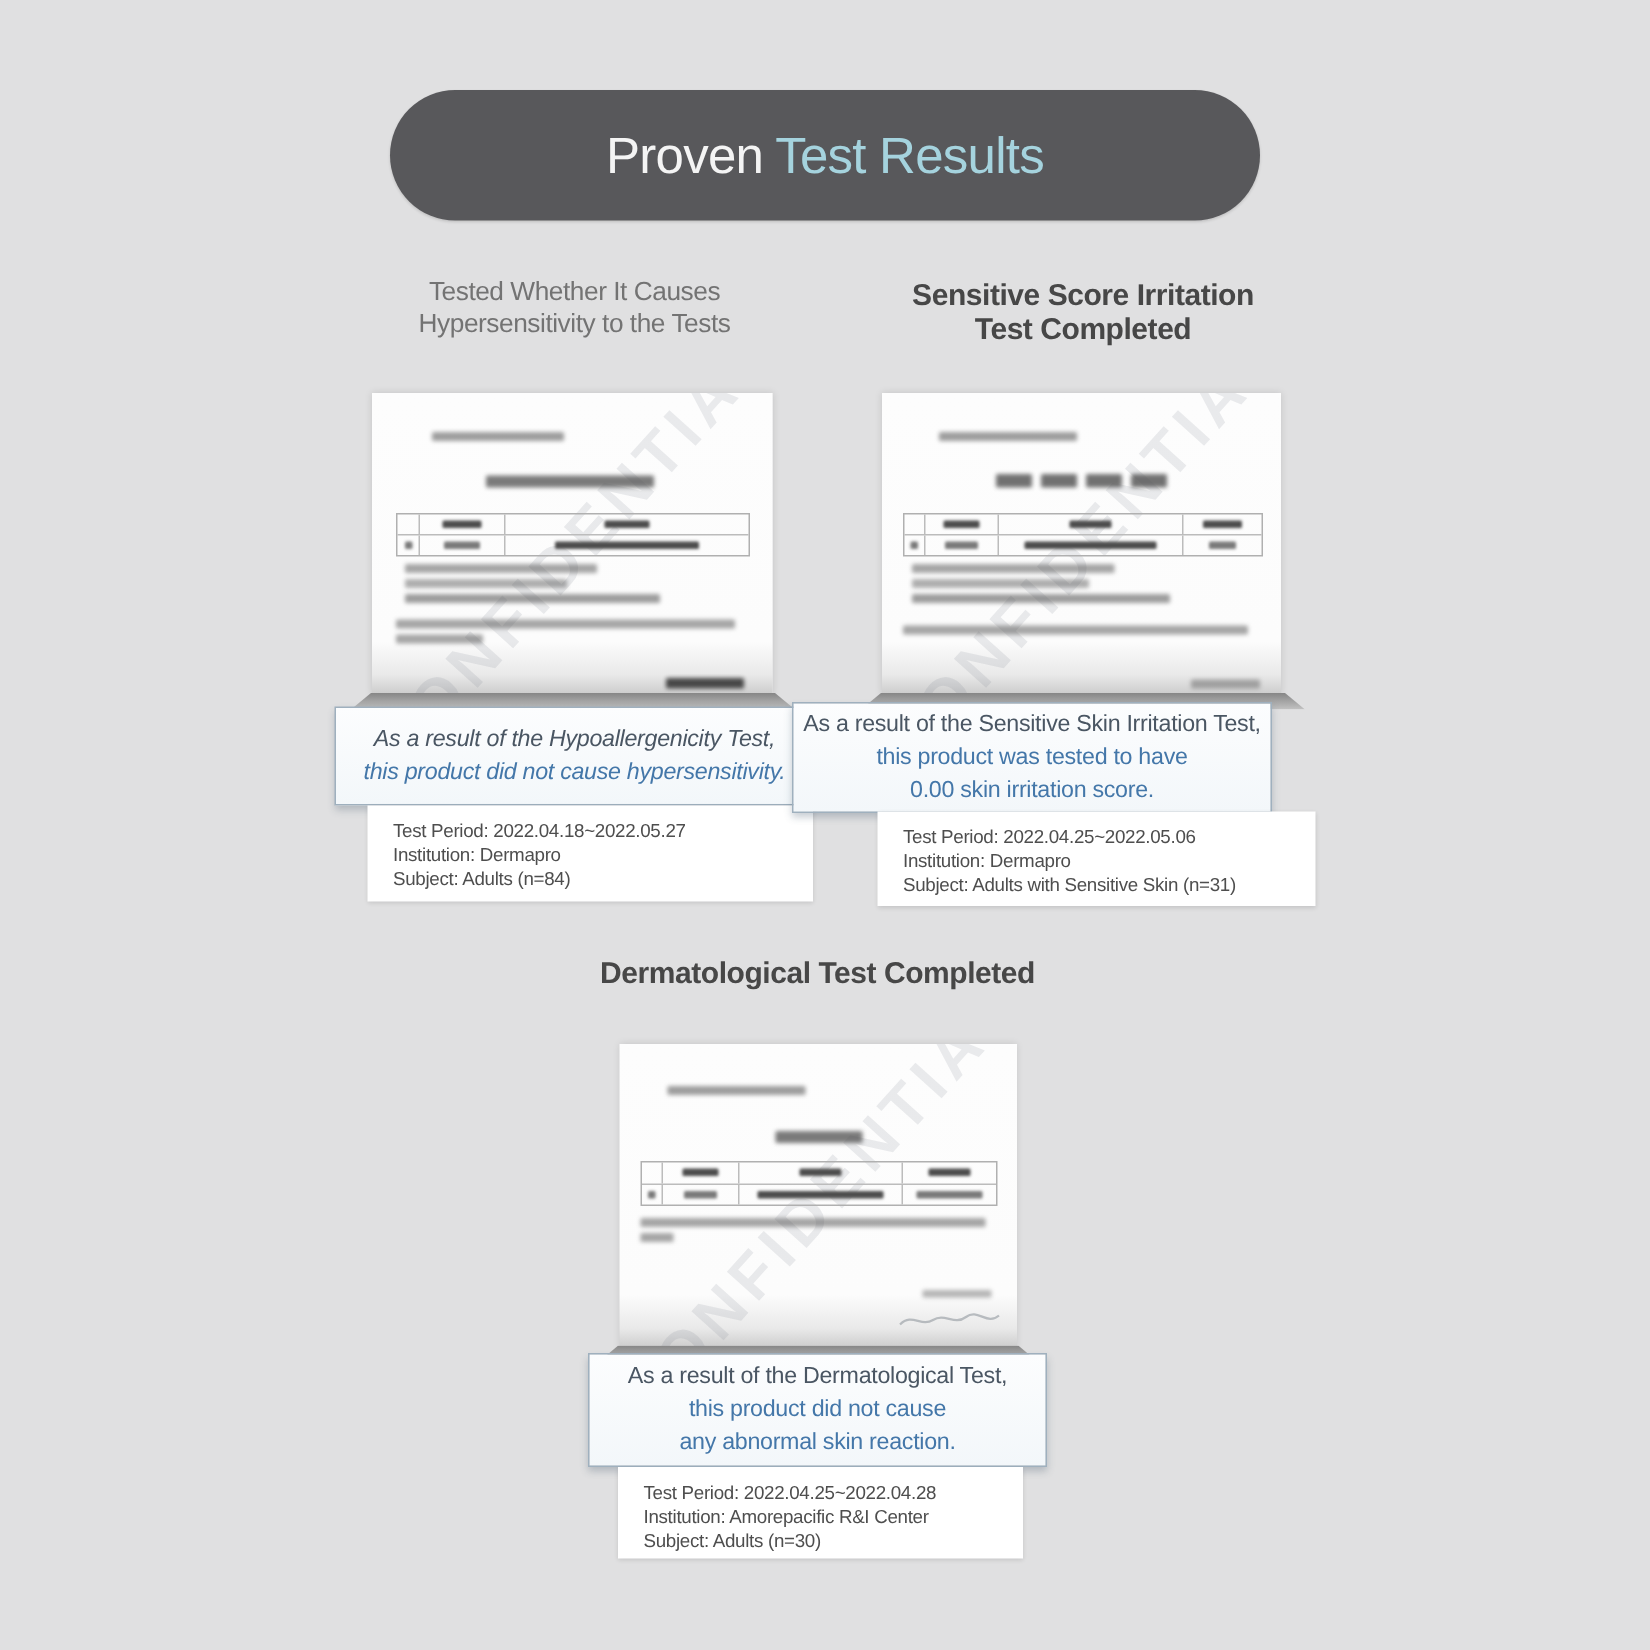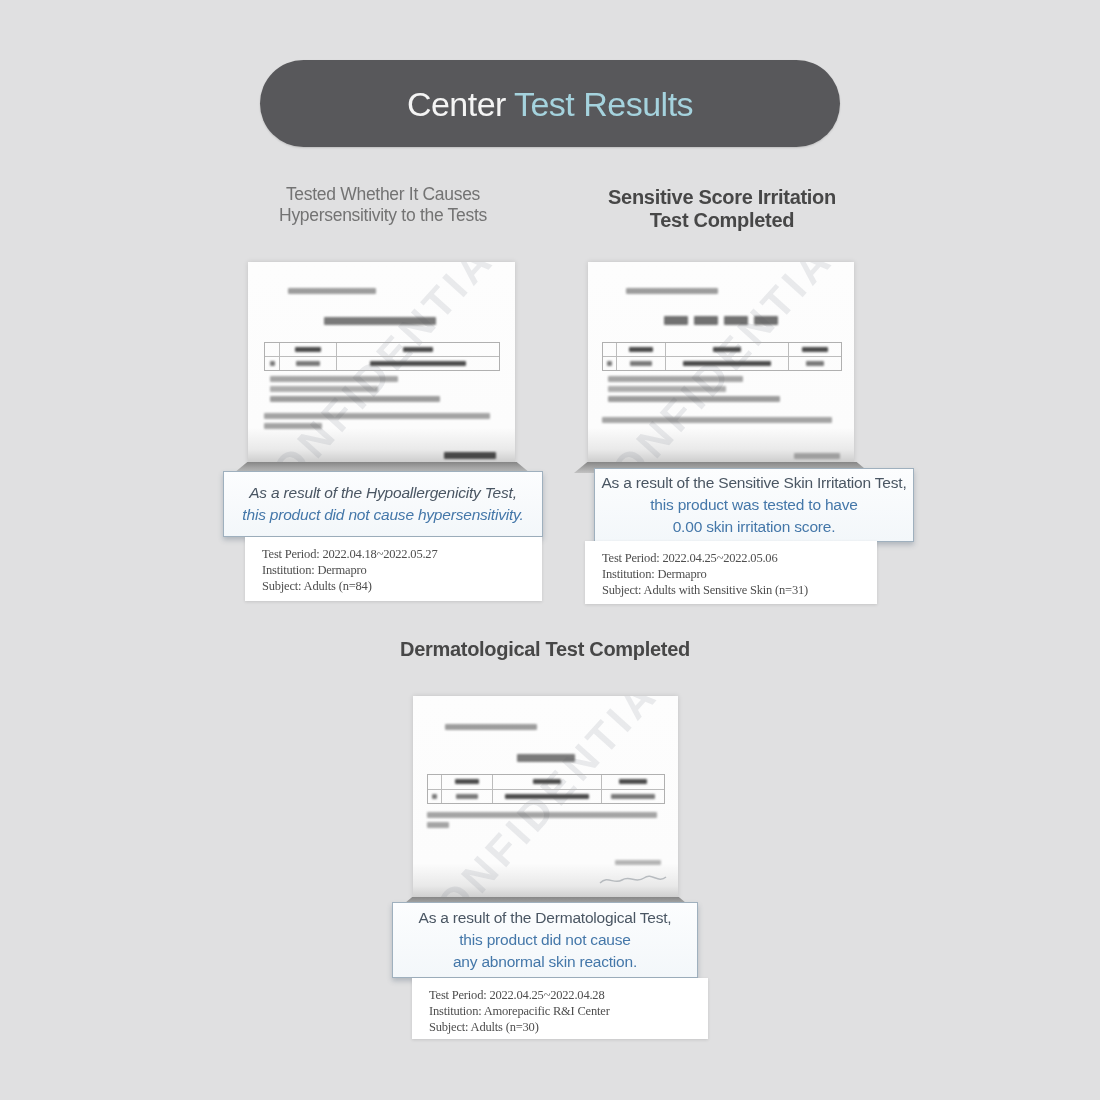--- a/index.html
+++ b/index.html
@@ -78,7 +78,7 @@
 
   <div class="banner">
     <div class="banner-title">
-      <span>Center</span><span class="accent">Test Results</span>
+      <span>Proven</span><span class="accent">Test Results</span>
     </div>
   </div>
 

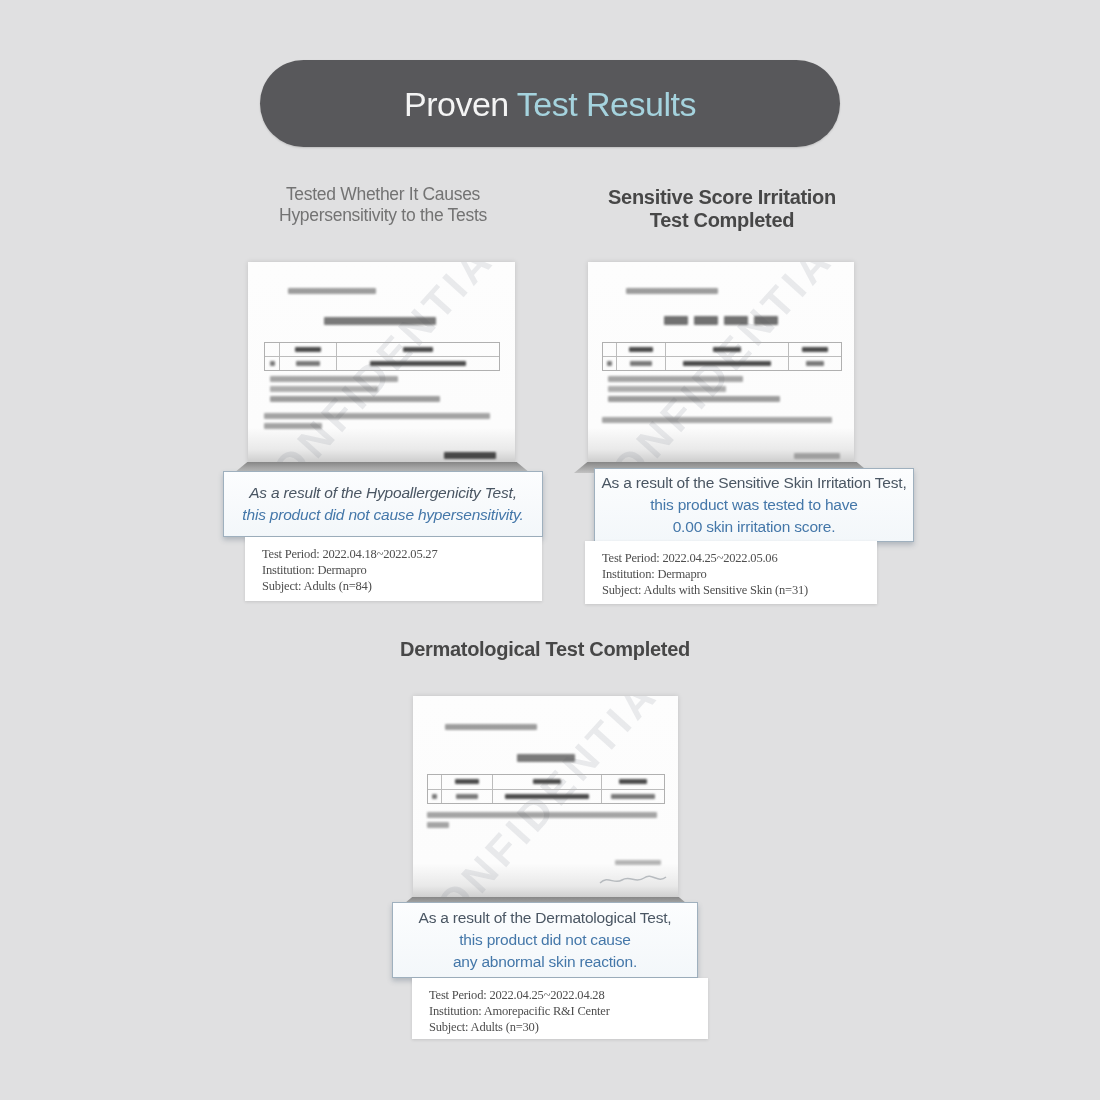--- a/index.html
+++ b/index.html
@@ -183,7 +183,7 @@
   </div>
   <div class="band" style="left:574px; top:462px; width:296px;"></div>
 
-  <div class="callout" style="left:594px; top:468px; width:320px; height:74px;">
+  <div class="callout" style="left:528px; top:468px; width:320px; height:74px;">
     <div class="dark">As a result of the Sensitive Skin Irritation Test,</div>
     <div class="blue">this product was tested to have</div>
     <div class="blue">0.00 skin irritation score.</div>

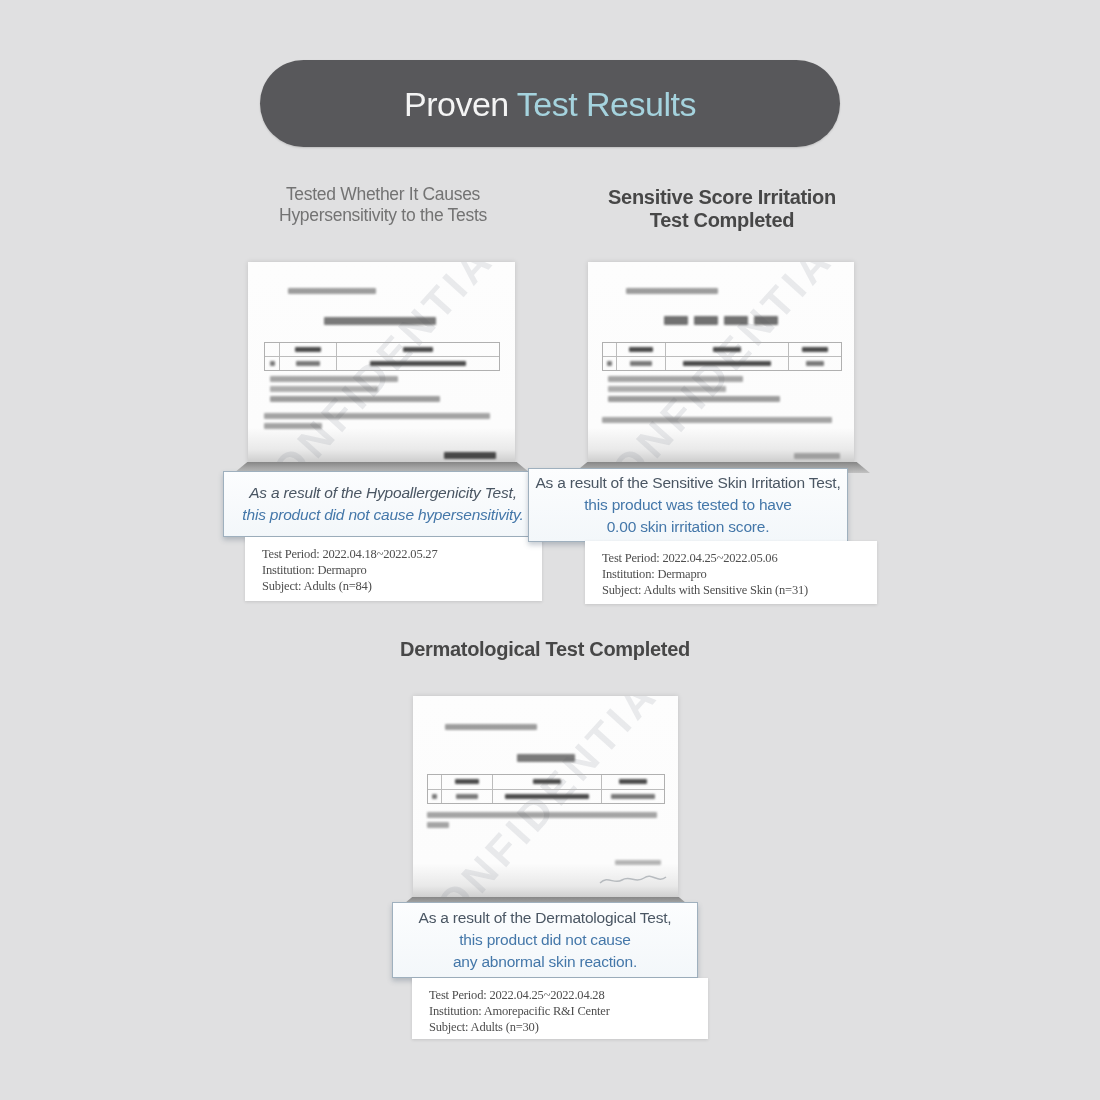--- a/index.html
+++ b/index.html
@@ -67,7 +67,7 @@
   
   .details {
     position:absolute; box-sizing:border-box; background:#ffffff;
-    padding:9px 0 12px 17px; box-shadow:0 1px 3px rgba(0,0,0,0.12);font-family:Liberation Serif, serif;
+    padding:9px 0 12px 17px; box-shadow:0 1px 3px rgba(0,0,0,0.12);
   }
   .details div { font-size:12.5px; line-height:16px; color:#4e4e4e; letter-spacing:-0.2px; }
 </style>

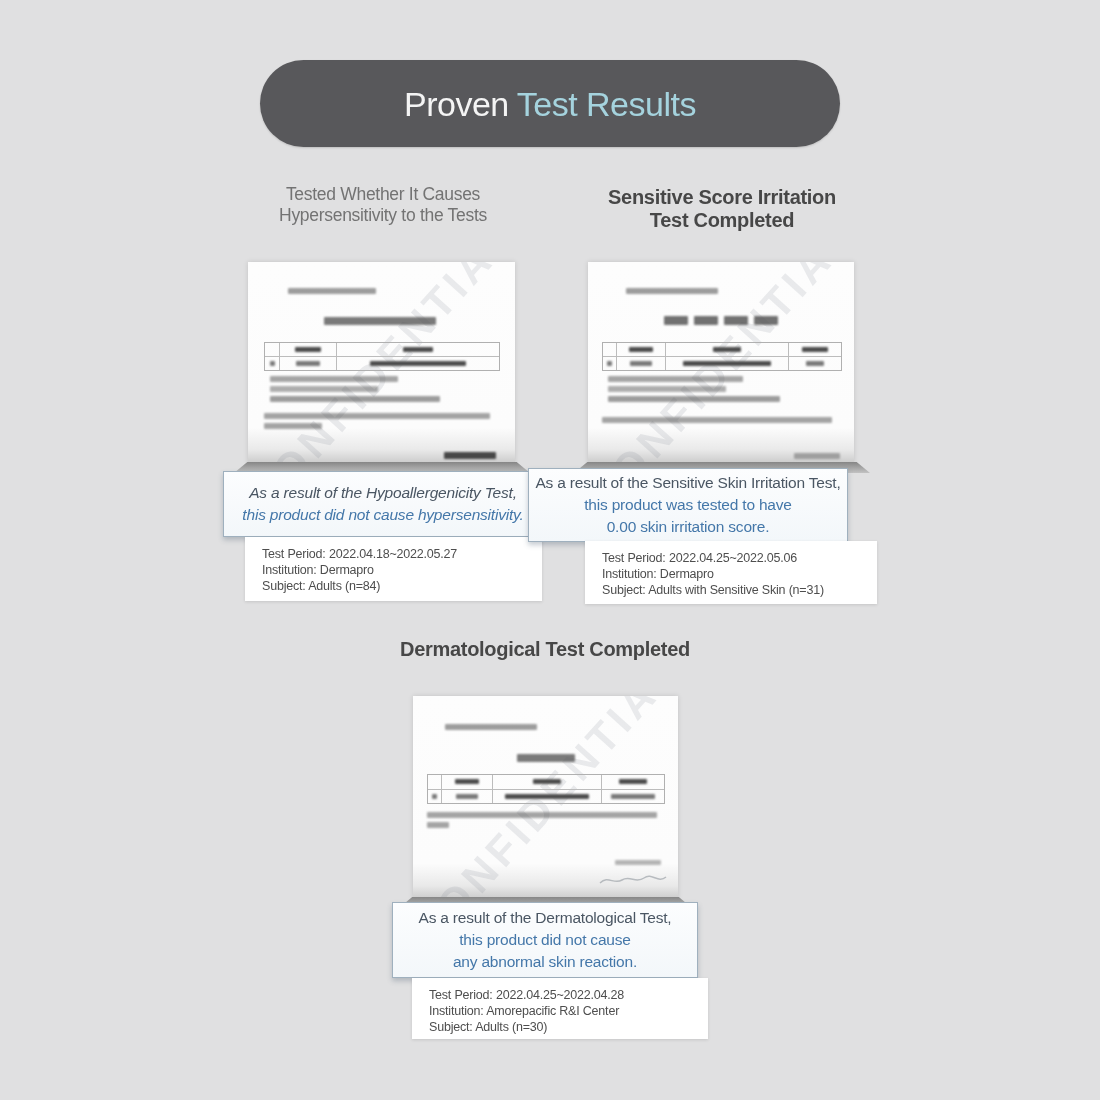--- a/index.html
+++ b/index.html
@@ -246,7 +246,7 @@
     <div class="blue">any abnormal skin reaction.</div>
   </div>
 
-  <div class="details" style="left:412px; top:978px; width:296px; height:61px;">
+  <div class="details" style="left:412px; top:978px; width:270px; height:61px;">
     <div>Test Period: 2022.04.25~2022.04.28</div>
     <div>Institution: Amorepacific R&amp;I Center</div>
     <div>Subject: Adults (n=30)</div>

